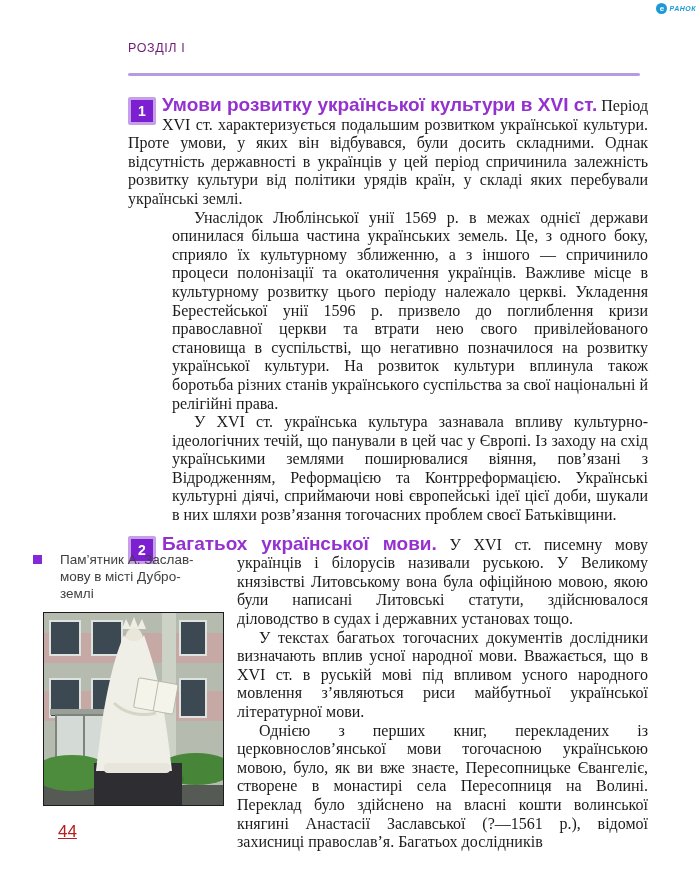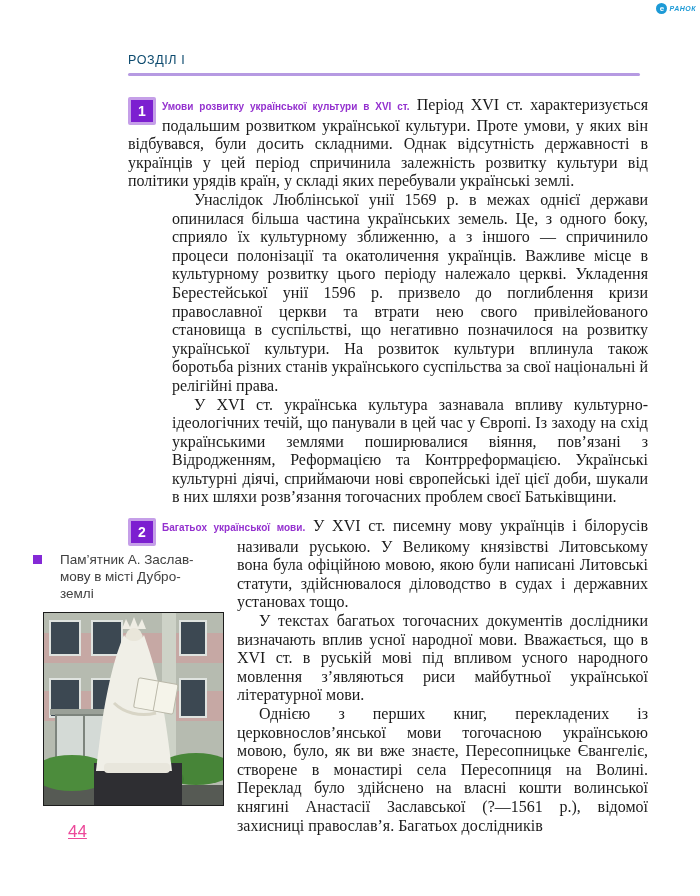--- a/index.html
+++ b/index.html
@@ -15,8 +15,8 @@
   .wm-text{font:italic bold 7px "Liberation Sans",sans-serif;color:#1d9ad6;letter-spacing:.5px;}
 
   
-  .chapter{position:absolute;left:128px;top:53px;
-    font:12.5px "Liberation Sans",sans-serif;color:#0c4a6e;letter-spacing:.6px;}
+  .chapter{position:absolute;left:128px;top:41px;
+    font:12.5px "Liberation Sans",sans-serif;color:#701a75;letter-spacing:.6px;}
   .chapter-rule{position:absolute;left:128px;top:73px;width:512px;height:3px;
     background:#b69ae2;border-radius:2px;}
 

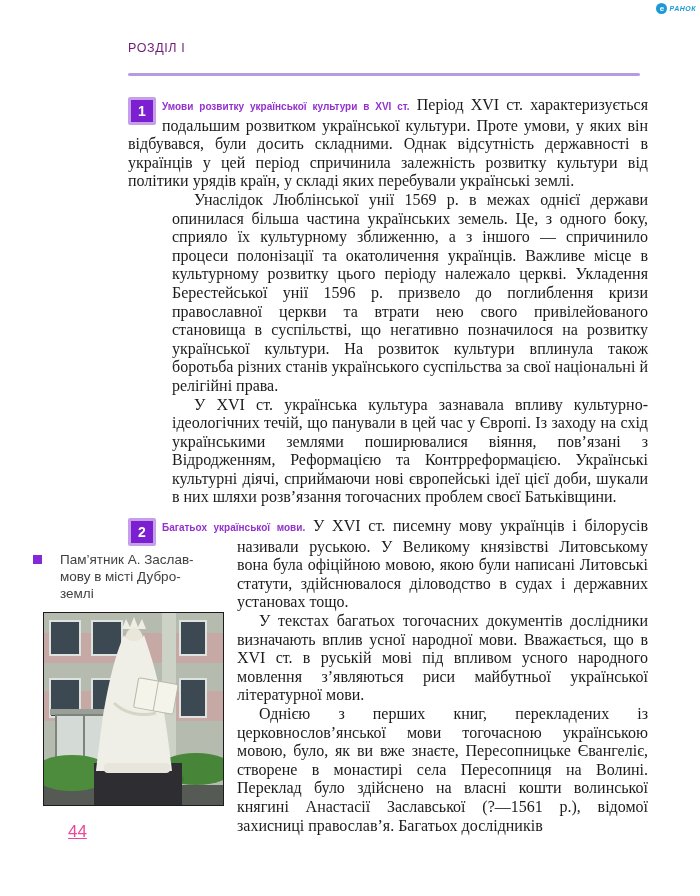--- a/index.html
+++ b/index.html
@@ -36,7 +36,7 @@
   .fig-spacer{float:left;clear:left;width:109px;height:296px;}
 
   .sec-title{font-family:"Liberation Sans",sans-serif;font-weight:bold;
-    font-size:10px;color:#9431cf;}
+    font-size:19px;color:#9431cf;}
   .bold{font-weight:normal;}
 
   

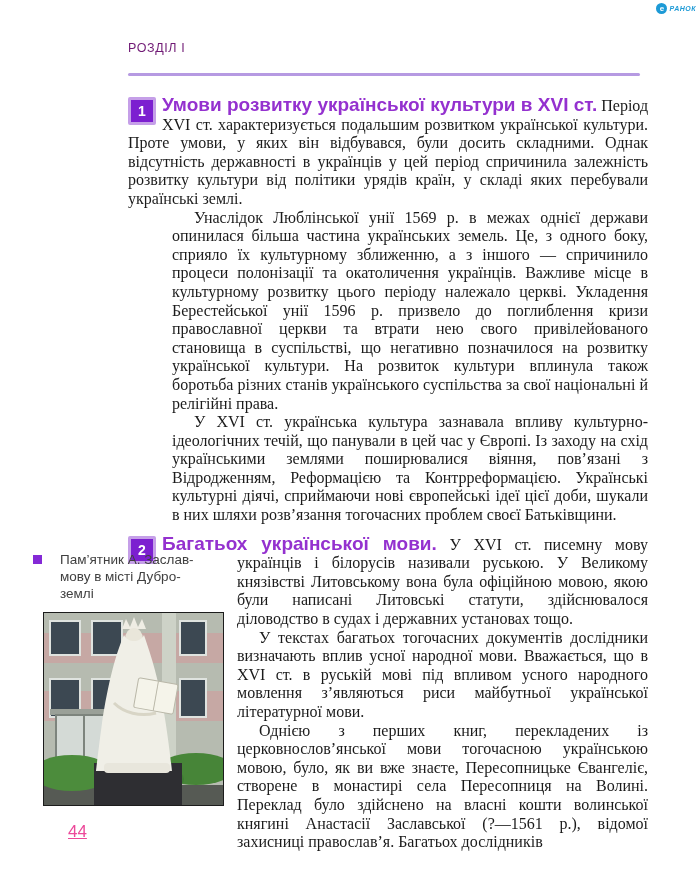--- a/index.html
+++ b/index.html
@@ -48,8 +48,8 @@
     border:1px solid #1c1c1c;box-sizing:border-box;}
   .photo svg{display:block;width:100%;height:100%;}
 
-  .page-num{position:absolute;left:68px;top:822px;
-    font:17px "Liberation Sans",sans-serif;color:#ec4899;text-decoration:underline;}
+  .page-num{position:absolute;left:58px;top:822px;
+    font:17px "Liberation Sans",sans-serif;color:#b91c1c;text-decoration:underline;}
 </style>
 </head>
 <body>

